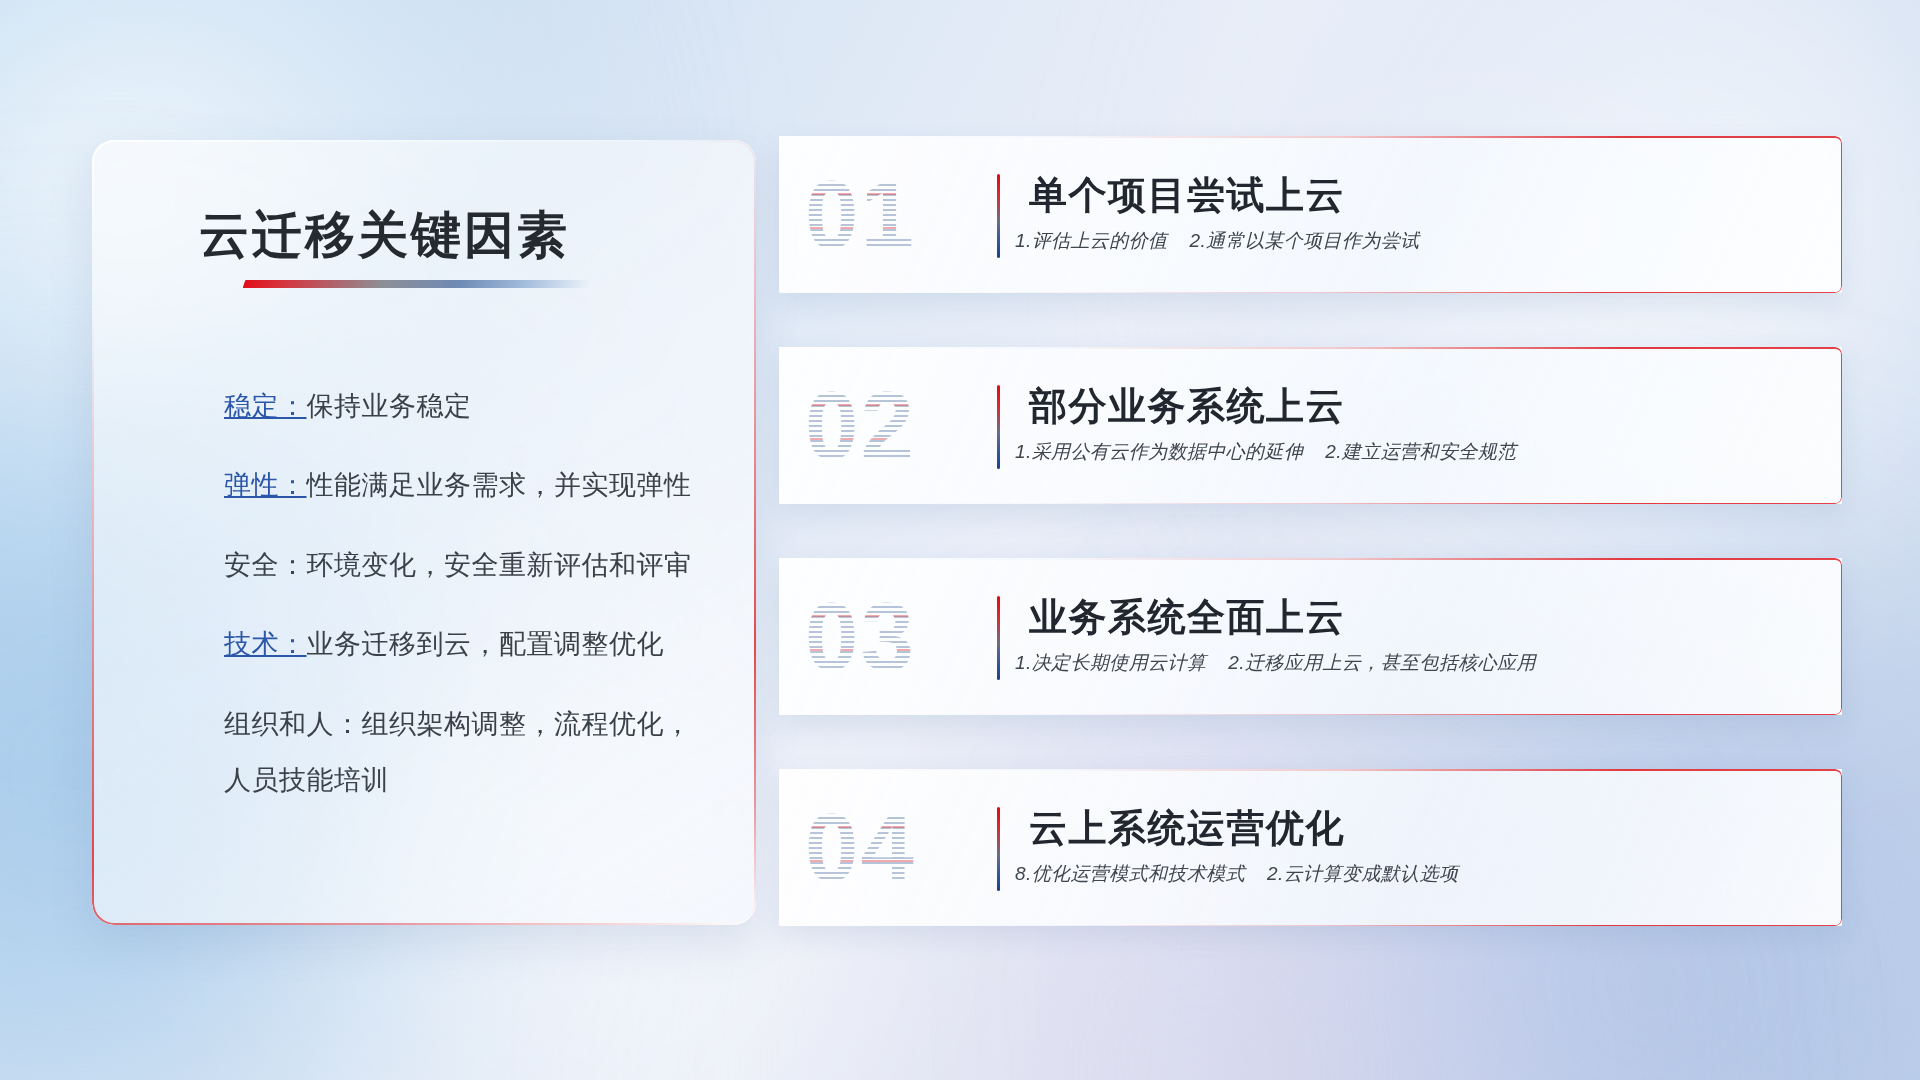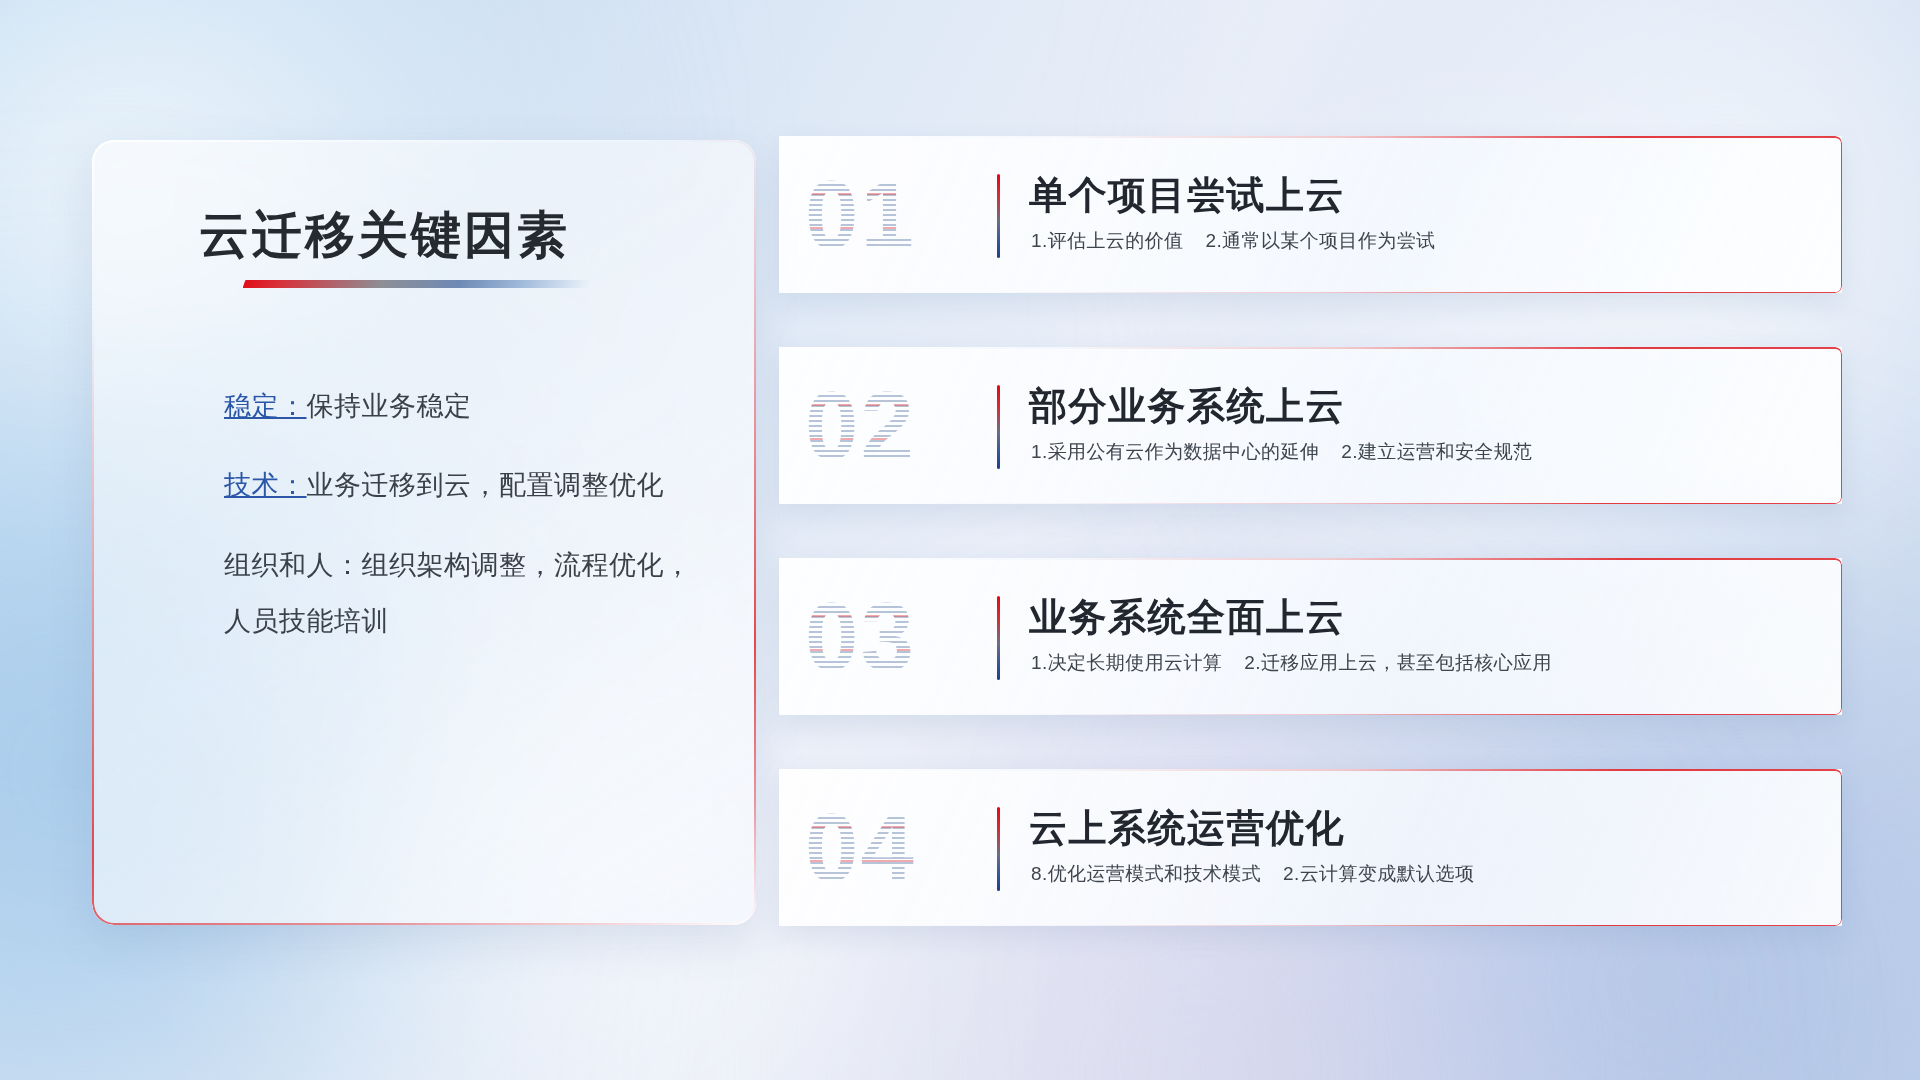--- a/index.html
+++ b/index.html
@@ -142,8 +142,8 @@
     white-space:nowrap;
   }
   .card-sub{
-    position:absolute; left:252px; top:92px;
-    font-size:19px; color:#3f454d; letter-spacing:.4px; white-space:nowrap;
+    position:absolute; left:236px; top:92px;
+    font-size:19px; color:#3f454d; letter-spacing:.4px; white-space:nowrap;font-style:italic;
   }
   .sub-gap{ display:inline-block; width:22px; }
 </style>

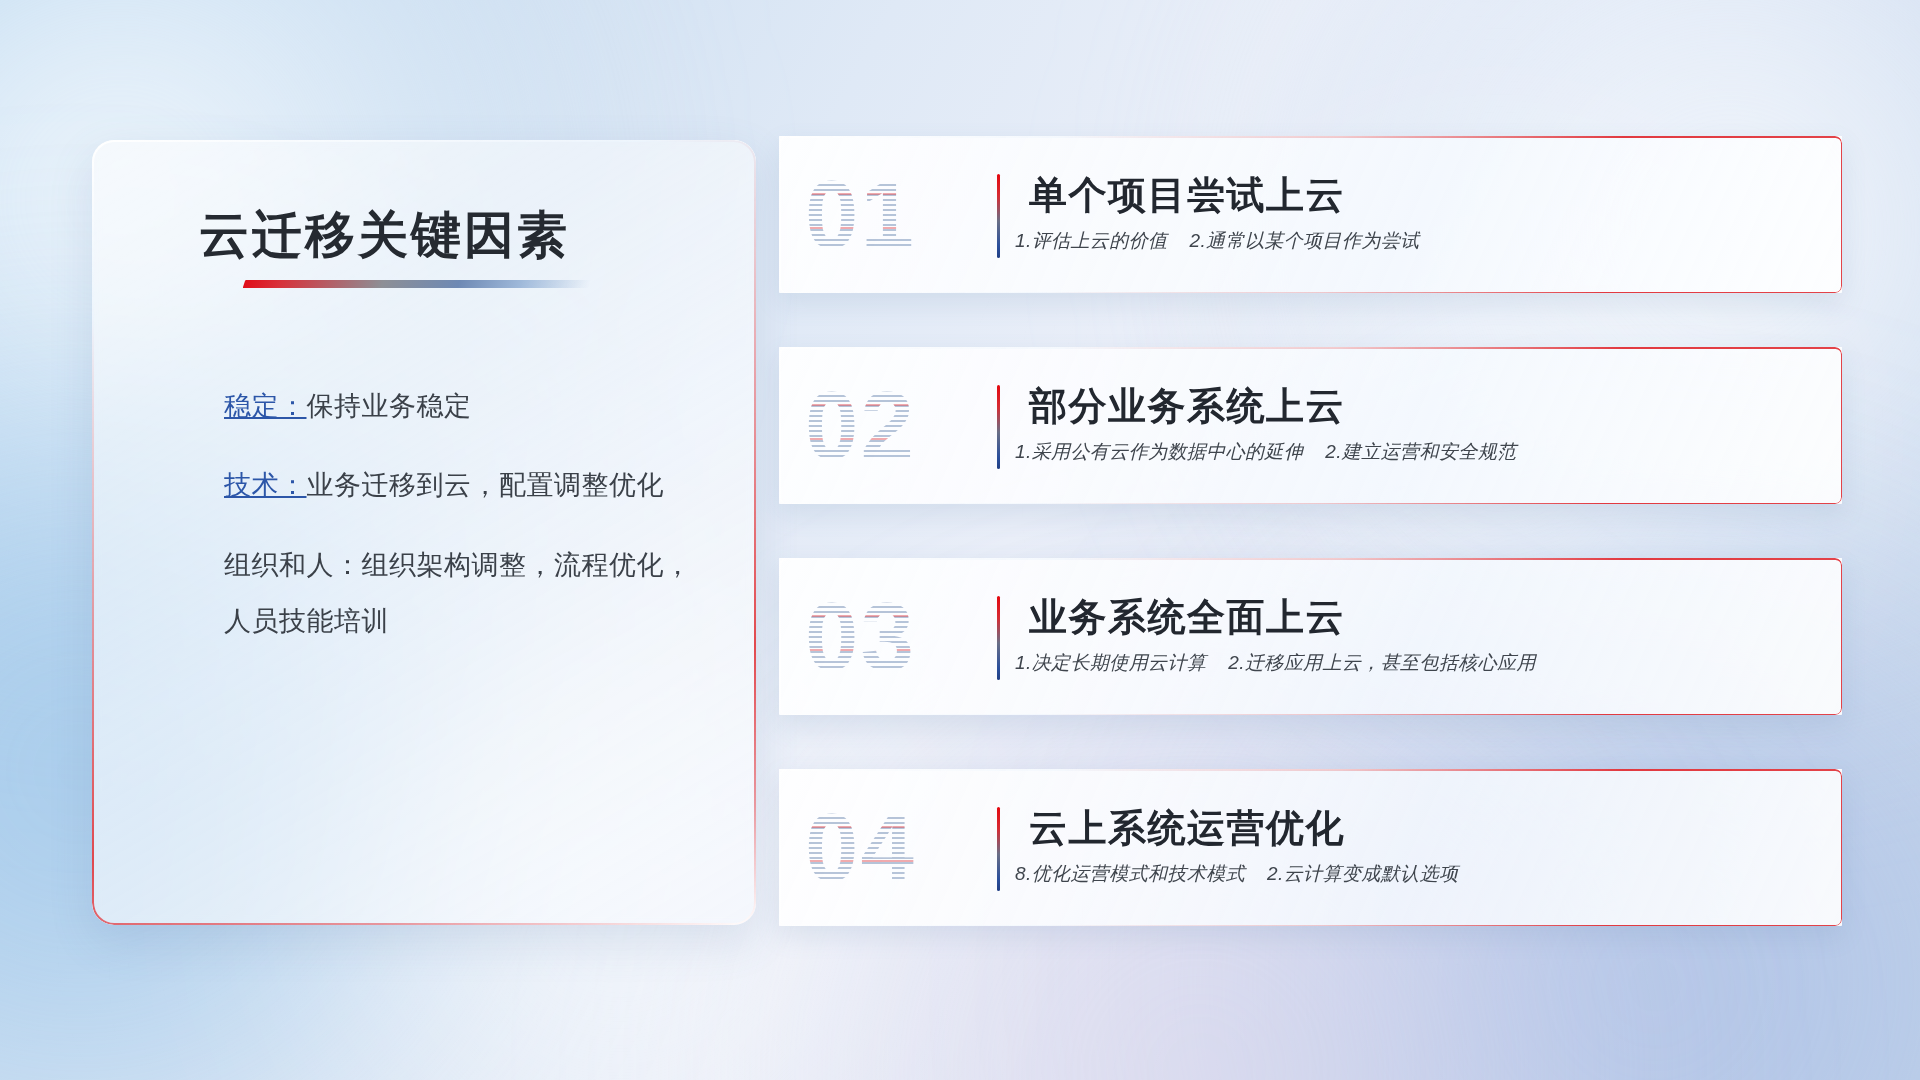--- a/index.html
+++ b/index.html
@@ -172,6 +172,9 @@
         <span class="k-blue">稳定：</span><span>保持业务稳定</span>
       </p>
       <p class="panel-line">
+        <span class="k-blue">弹性：</span><span>性能满足业务需求，并实现弹性</span>
+      </p>
+      <p class="panel-line">
         <span class="k-blue">技术：</span><span>业务迁移到云，配置调整优化</span>
       </p>
       <p class="panel-line wrap">

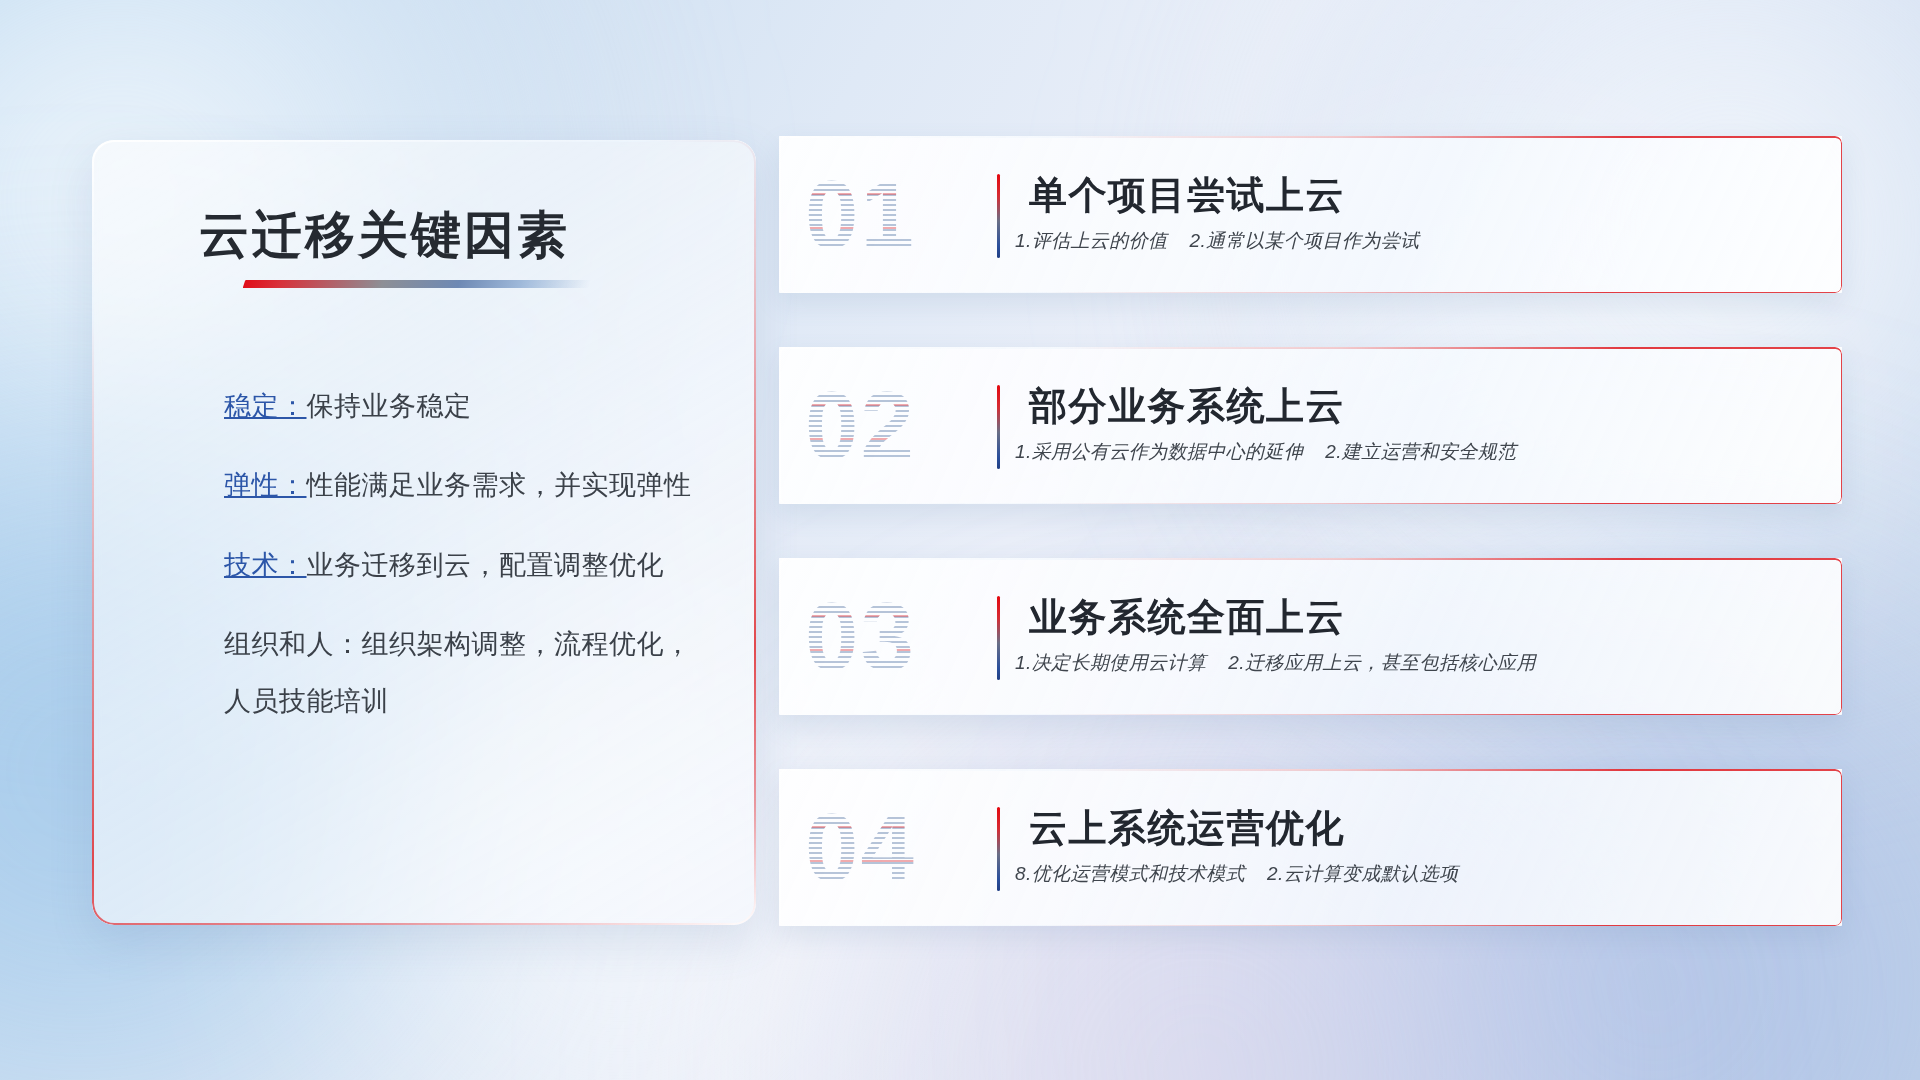--- a/index.html
+++ b/index.html
@@ -175,6 +175,9 @@
         <span class="k-blue">弹性：</span><span>性能满足业务需求，并实现弹性</span>
       </p>
       <p class="panel-line">
+        <span class="k-dark">安全：</span><span>环境变化，安全重新评估和评审</span>
+      </p>
+      <p class="panel-line">
         <span class="k-blue">技术：</span><span>业务迁移到云，配置调整优化</span>
       </p>
       <p class="panel-line wrap">

